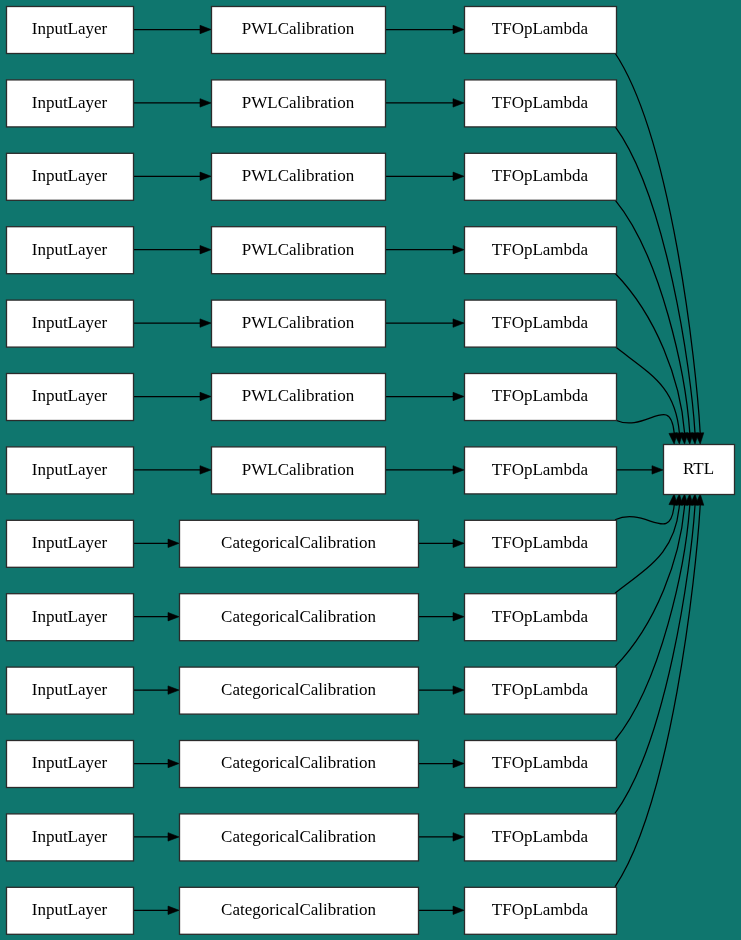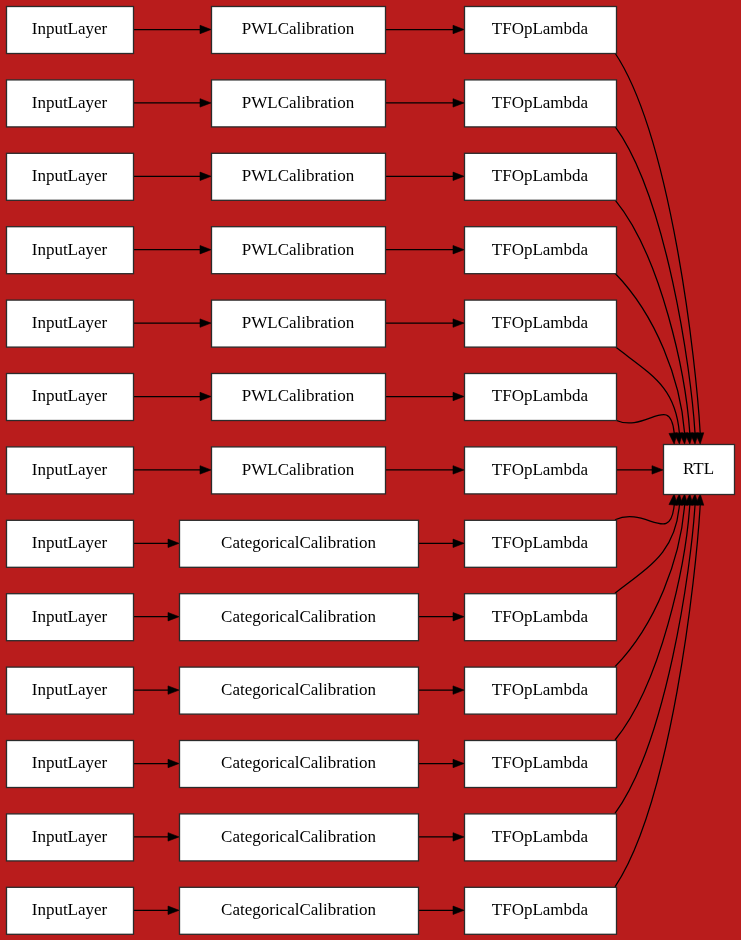--- a/index.html
+++ b/index.html
@@ -11,7 +11,7 @@
     position: relative;
     width: 741px;
     height: 940px;
-    background: #b91c1c;
+    background: #0f766e;
     font-family: "Liberation Serif", "DejaVu Serif", serif;
     overflow: hidden;
   }

